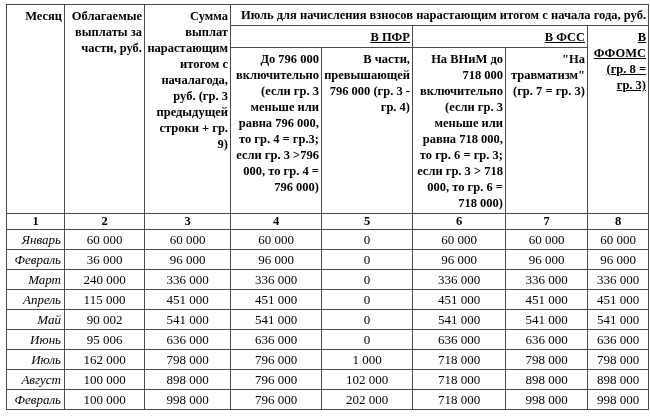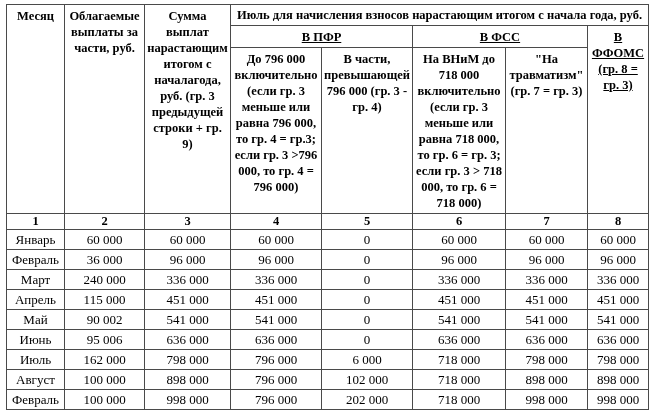--- a/index.html
+++ b/index.html
@@ -30,7 +30,7 @@
   }
   thead th {
     font-weight: bold;
-    text-align: center;
+    text-align: right;
     vertical-align: middle;
     font-size: 12.5px;
     line-height: 1.28;

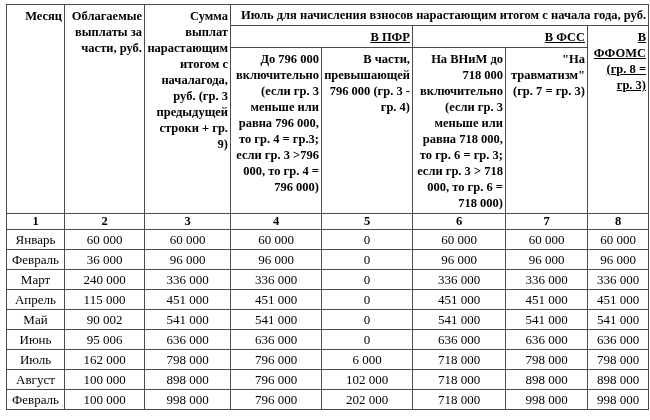--- a/index.html
+++ b/index.html
@@ -52,7 +52,7 @@
     padding: 1px 3px;
     white-space: nowrap;
   }
-  tbody tr.data-row td.month { text-align: center; }
+  tbody tr.data-row td.month { text-align: right; font-style: italic; }
   tbody tr.data-row td.num { text-align: center; }
 </style>
 </head>

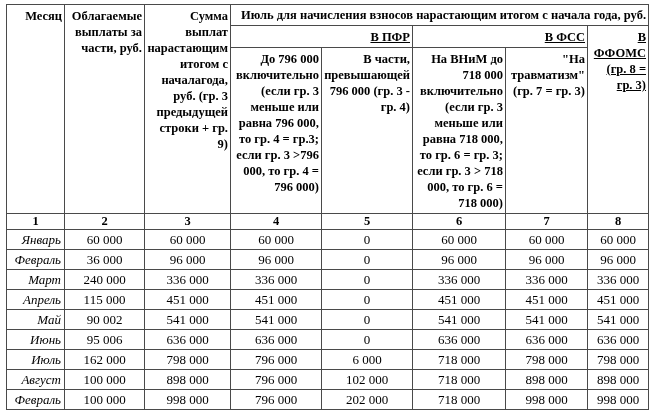--- a/index.html
+++ b/index.html
@@ -165,7 +165,7 @@
           <td class="num">162 000</td>
           <td class="num">798 000</td>
           <td class="num">796 000</td>
-          <td class="num">6 000</td>
+          <td class="num">1 000</td>
           <td class="num">718 000</td>
           <td class="num">798 000</td>
           <td class="num">798 000</td>

